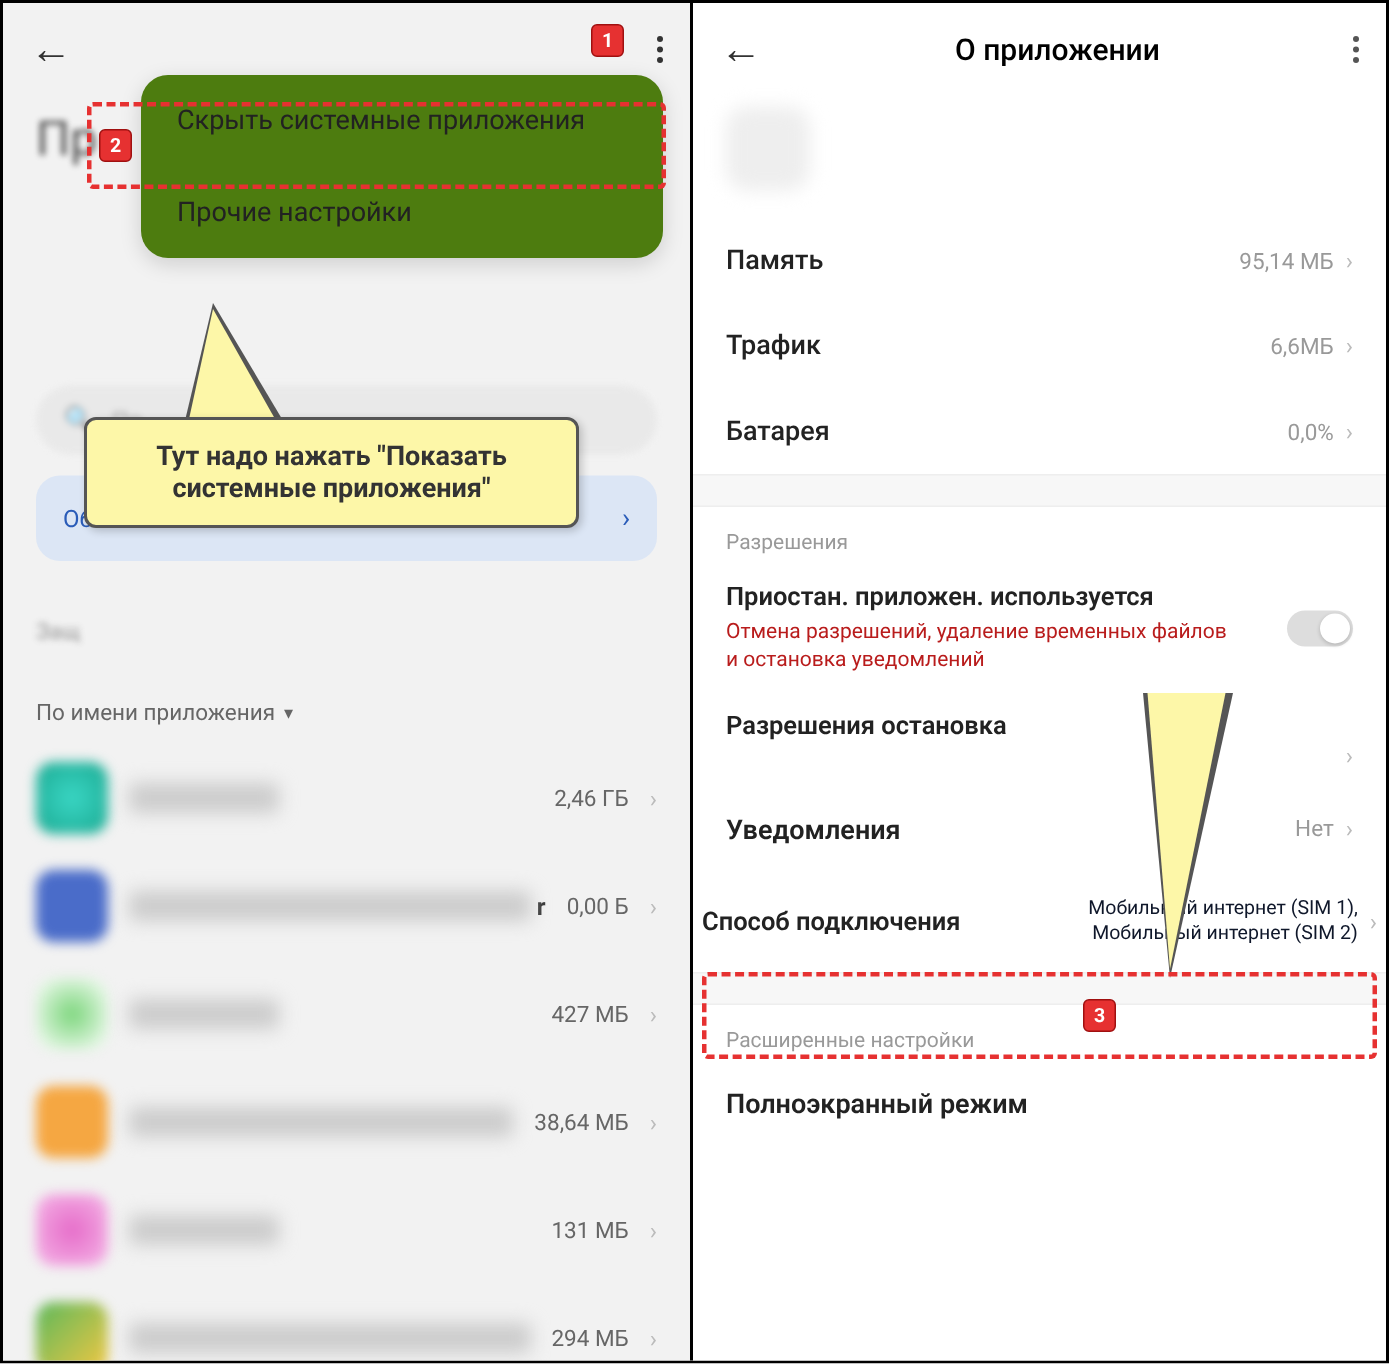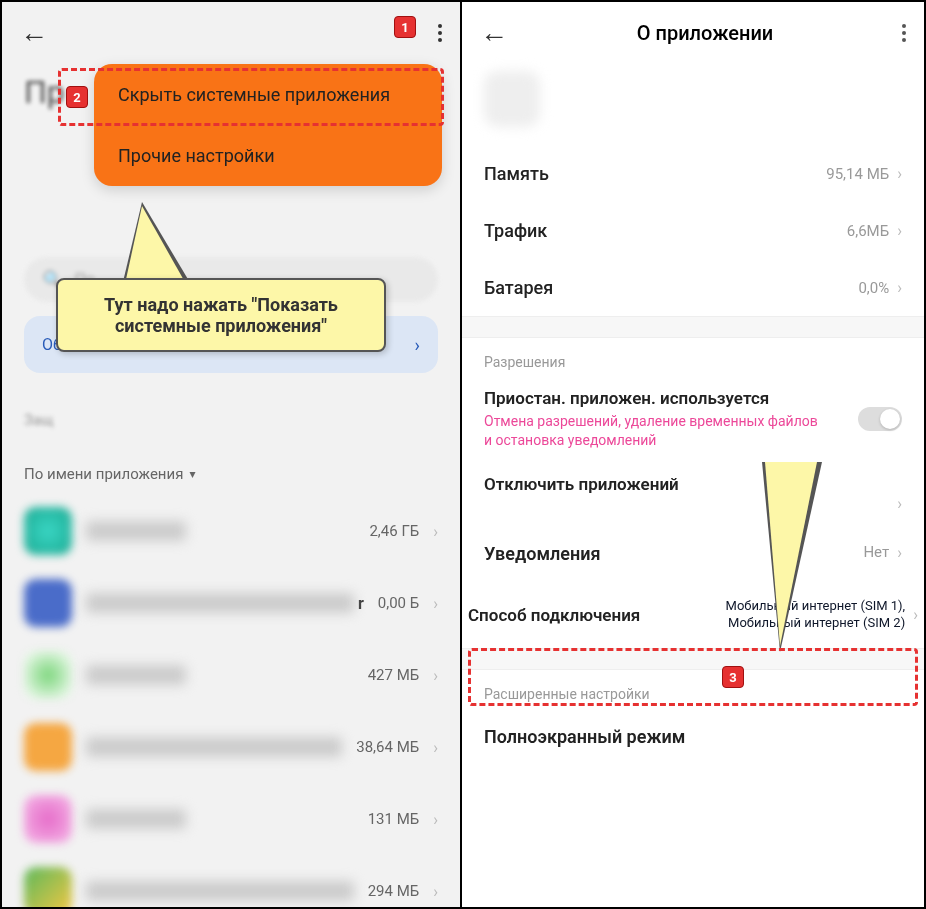--- a/index.html
+++ b/index.html
@@ -19,7 +19,7 @@
 
 .left-title { font-size: 32px; color: #333; padding: 10px 22px 16px; filter: blur(2px); }
 
-.popup { position: absolute; top: 62px; left: 92px; right: 18px; background: #f97316; border-radius: 18px; box-shadow: 0 4px 14px rgba(0,0,0,.15); z-index: 5; }
+.popup { position: absolute; top: 48px; left: 92px; right: 18px; background: #4d7c0f; border-radius: 18px; box-shadow: 0 4px 14px rgba(0,0,0,.15); z-index: 5; }
 .popup-item { padding: 20px 24px; font-size: 18px; color: #222; }
 .popup-item.highlighted { position: relative; }
 .dash-box { position: absolute; border: 3px dashed #e63131; border-radius: 4px; pointer-events: none; }

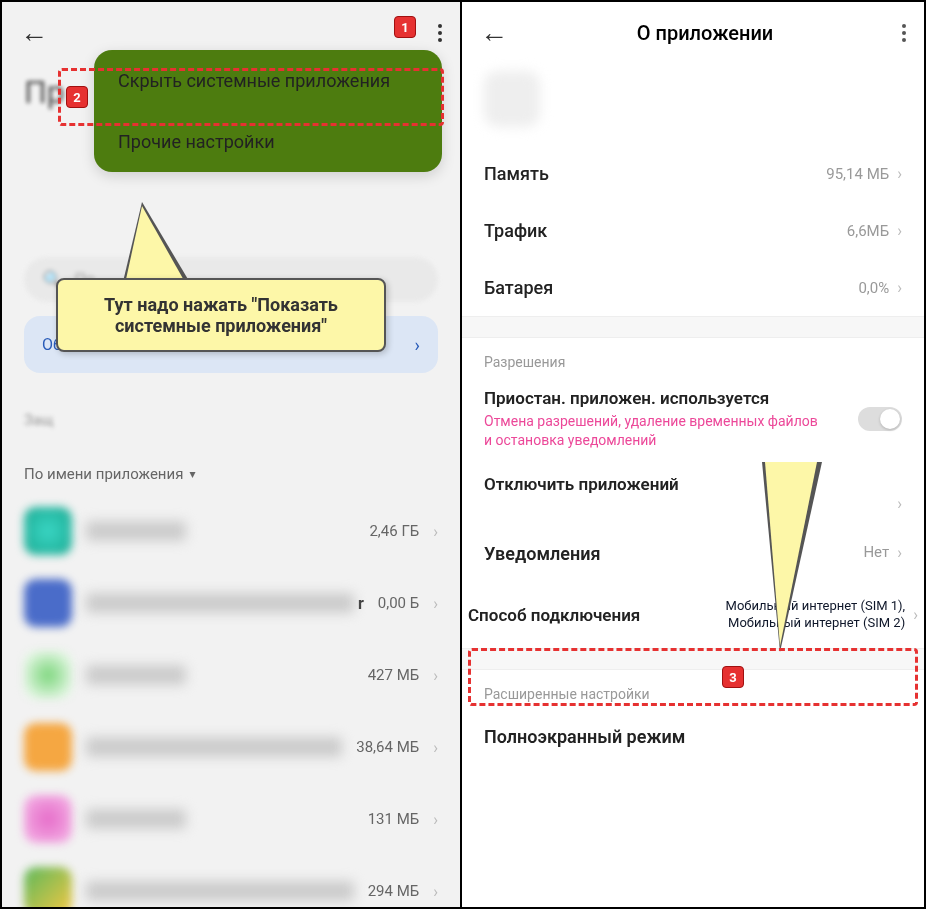--- a/index.html
+++ b/index.html
@@ -79,7 +79,7 @@
 
 .complex-row { padding: 12px 22px; }
 .complex-row .title { font-size: 17px; font-weight: 600; color: #222; margin-bottom: 4px; }
-.complex-row .desc { font-size: 14px; color: #ec4899; line-height: 1.35; padding-right: 40px; }
+.complex-row .desc { font-size: 14px; color: #b91c1c; line-height: 1.35; padding-right: 40px; }
 .complex-row.with-toggle { display: flex; justify-content: space-between; align-items: center; }
 .complex-row.with-toggle .text-block { flex: 1; }
 .toggle { width: 44px; height: 24px; background: #ddd; border-radius: 12px; position: relative; }

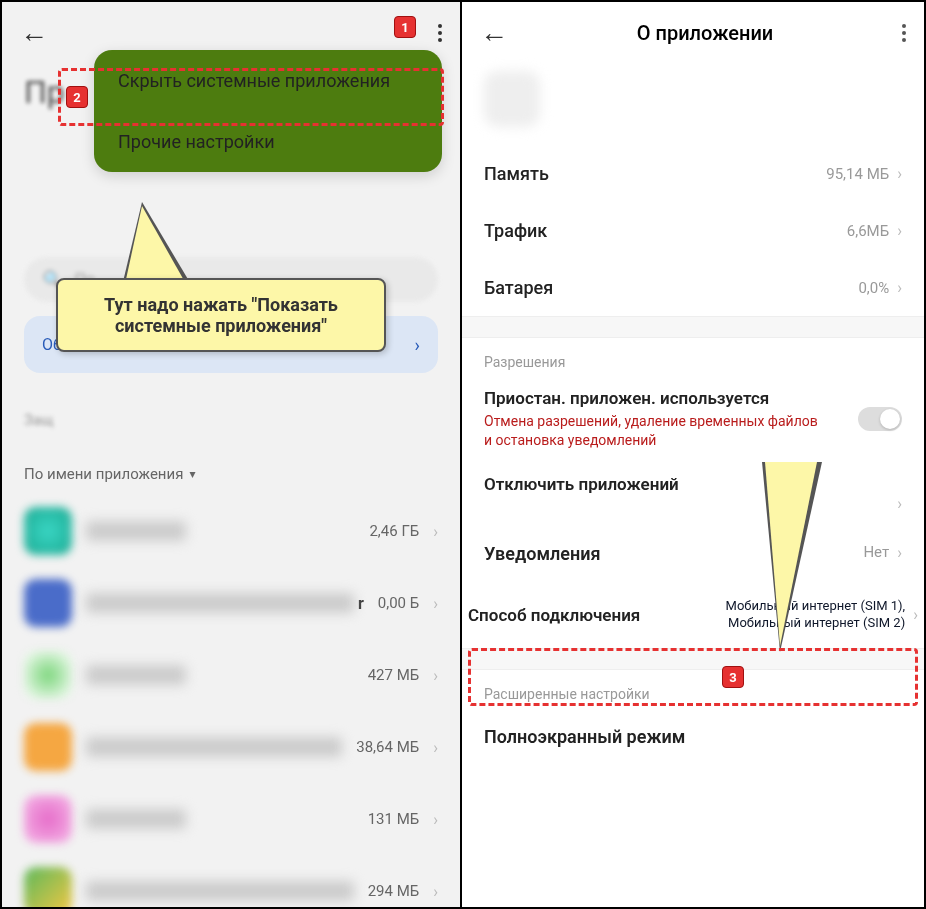--- a/index.html
+++ b/index.html
@@ -248,7 +248,7 @@
 
     <div class="complex-row with-chev">
       <div class="text-block">
-        <div class="title">Отключить приложений</div>
+        <div class="title">Разрешения остановка</div>
       </div>
       <span class="chev">›</span>
     </div>

